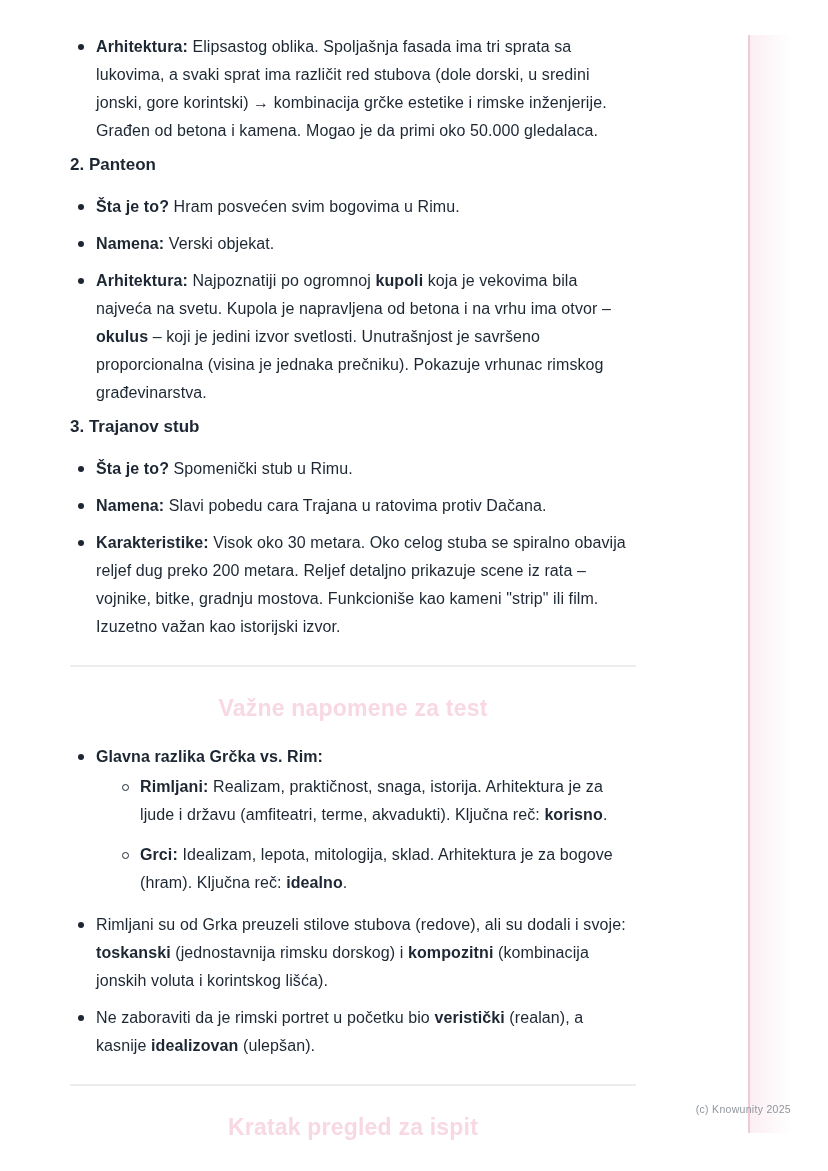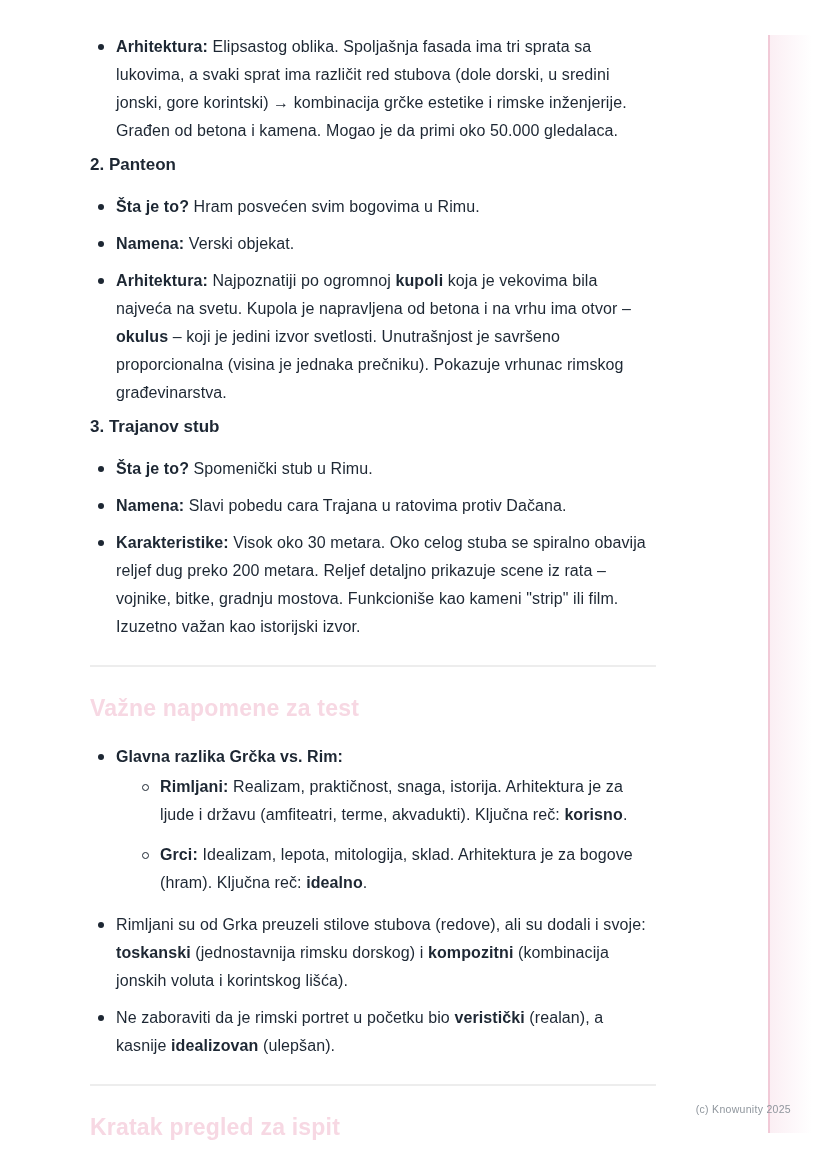--- a/index.html
+++ b/index.html
@@ -11,7 +11,7 @@
     overflow: hidden;
     position: relative;
   }
-  .page { position: absolute; inset: 0; background: #ffffff; margin-left: 20px; }
+  .page { position: absolute; inset: 0; background: #ffffff; }
 
   .content {
     position: absolute;

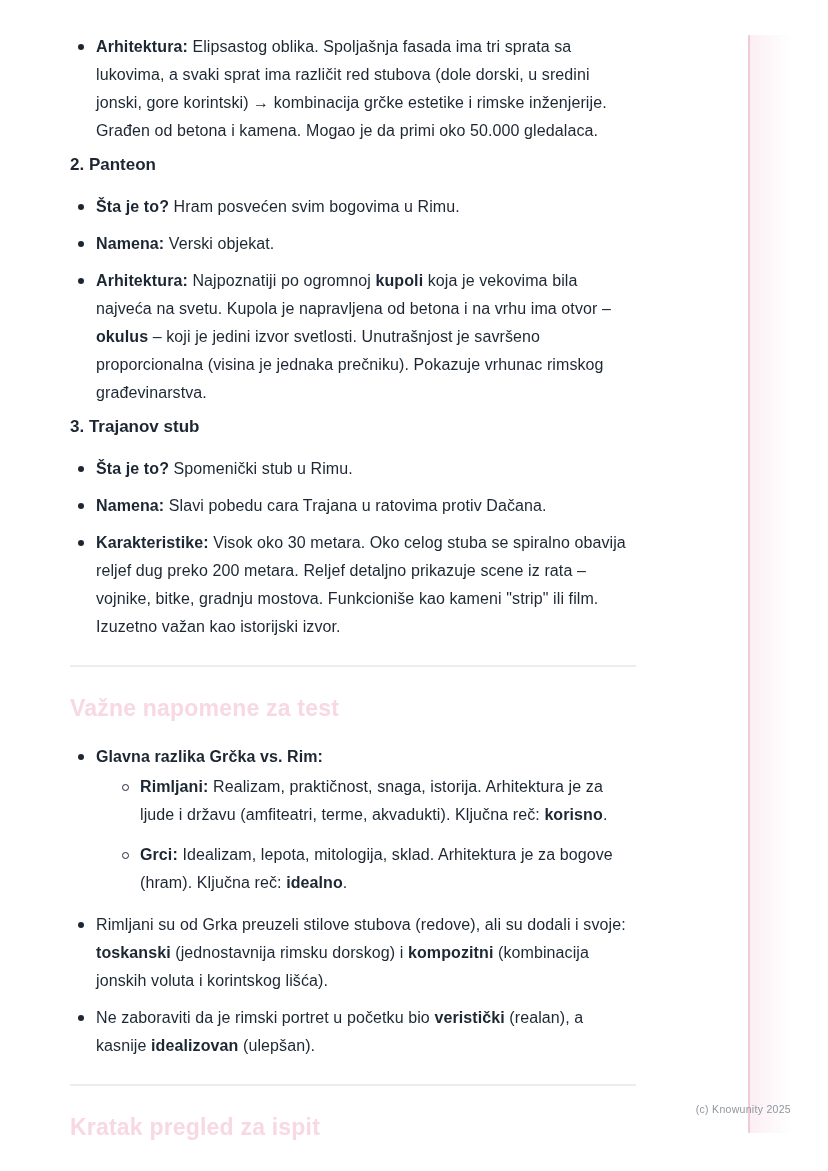--- a/index.html
+++ b/index.html
@@ -53,6 +53,7 @@
     color: var(--heading-pink, #f7d8e3);
     margin: 26px 0 20px 0;
     letter-spacing: 0.2px;
+    text-align: center;
   }
   .divider {
     border: none;

